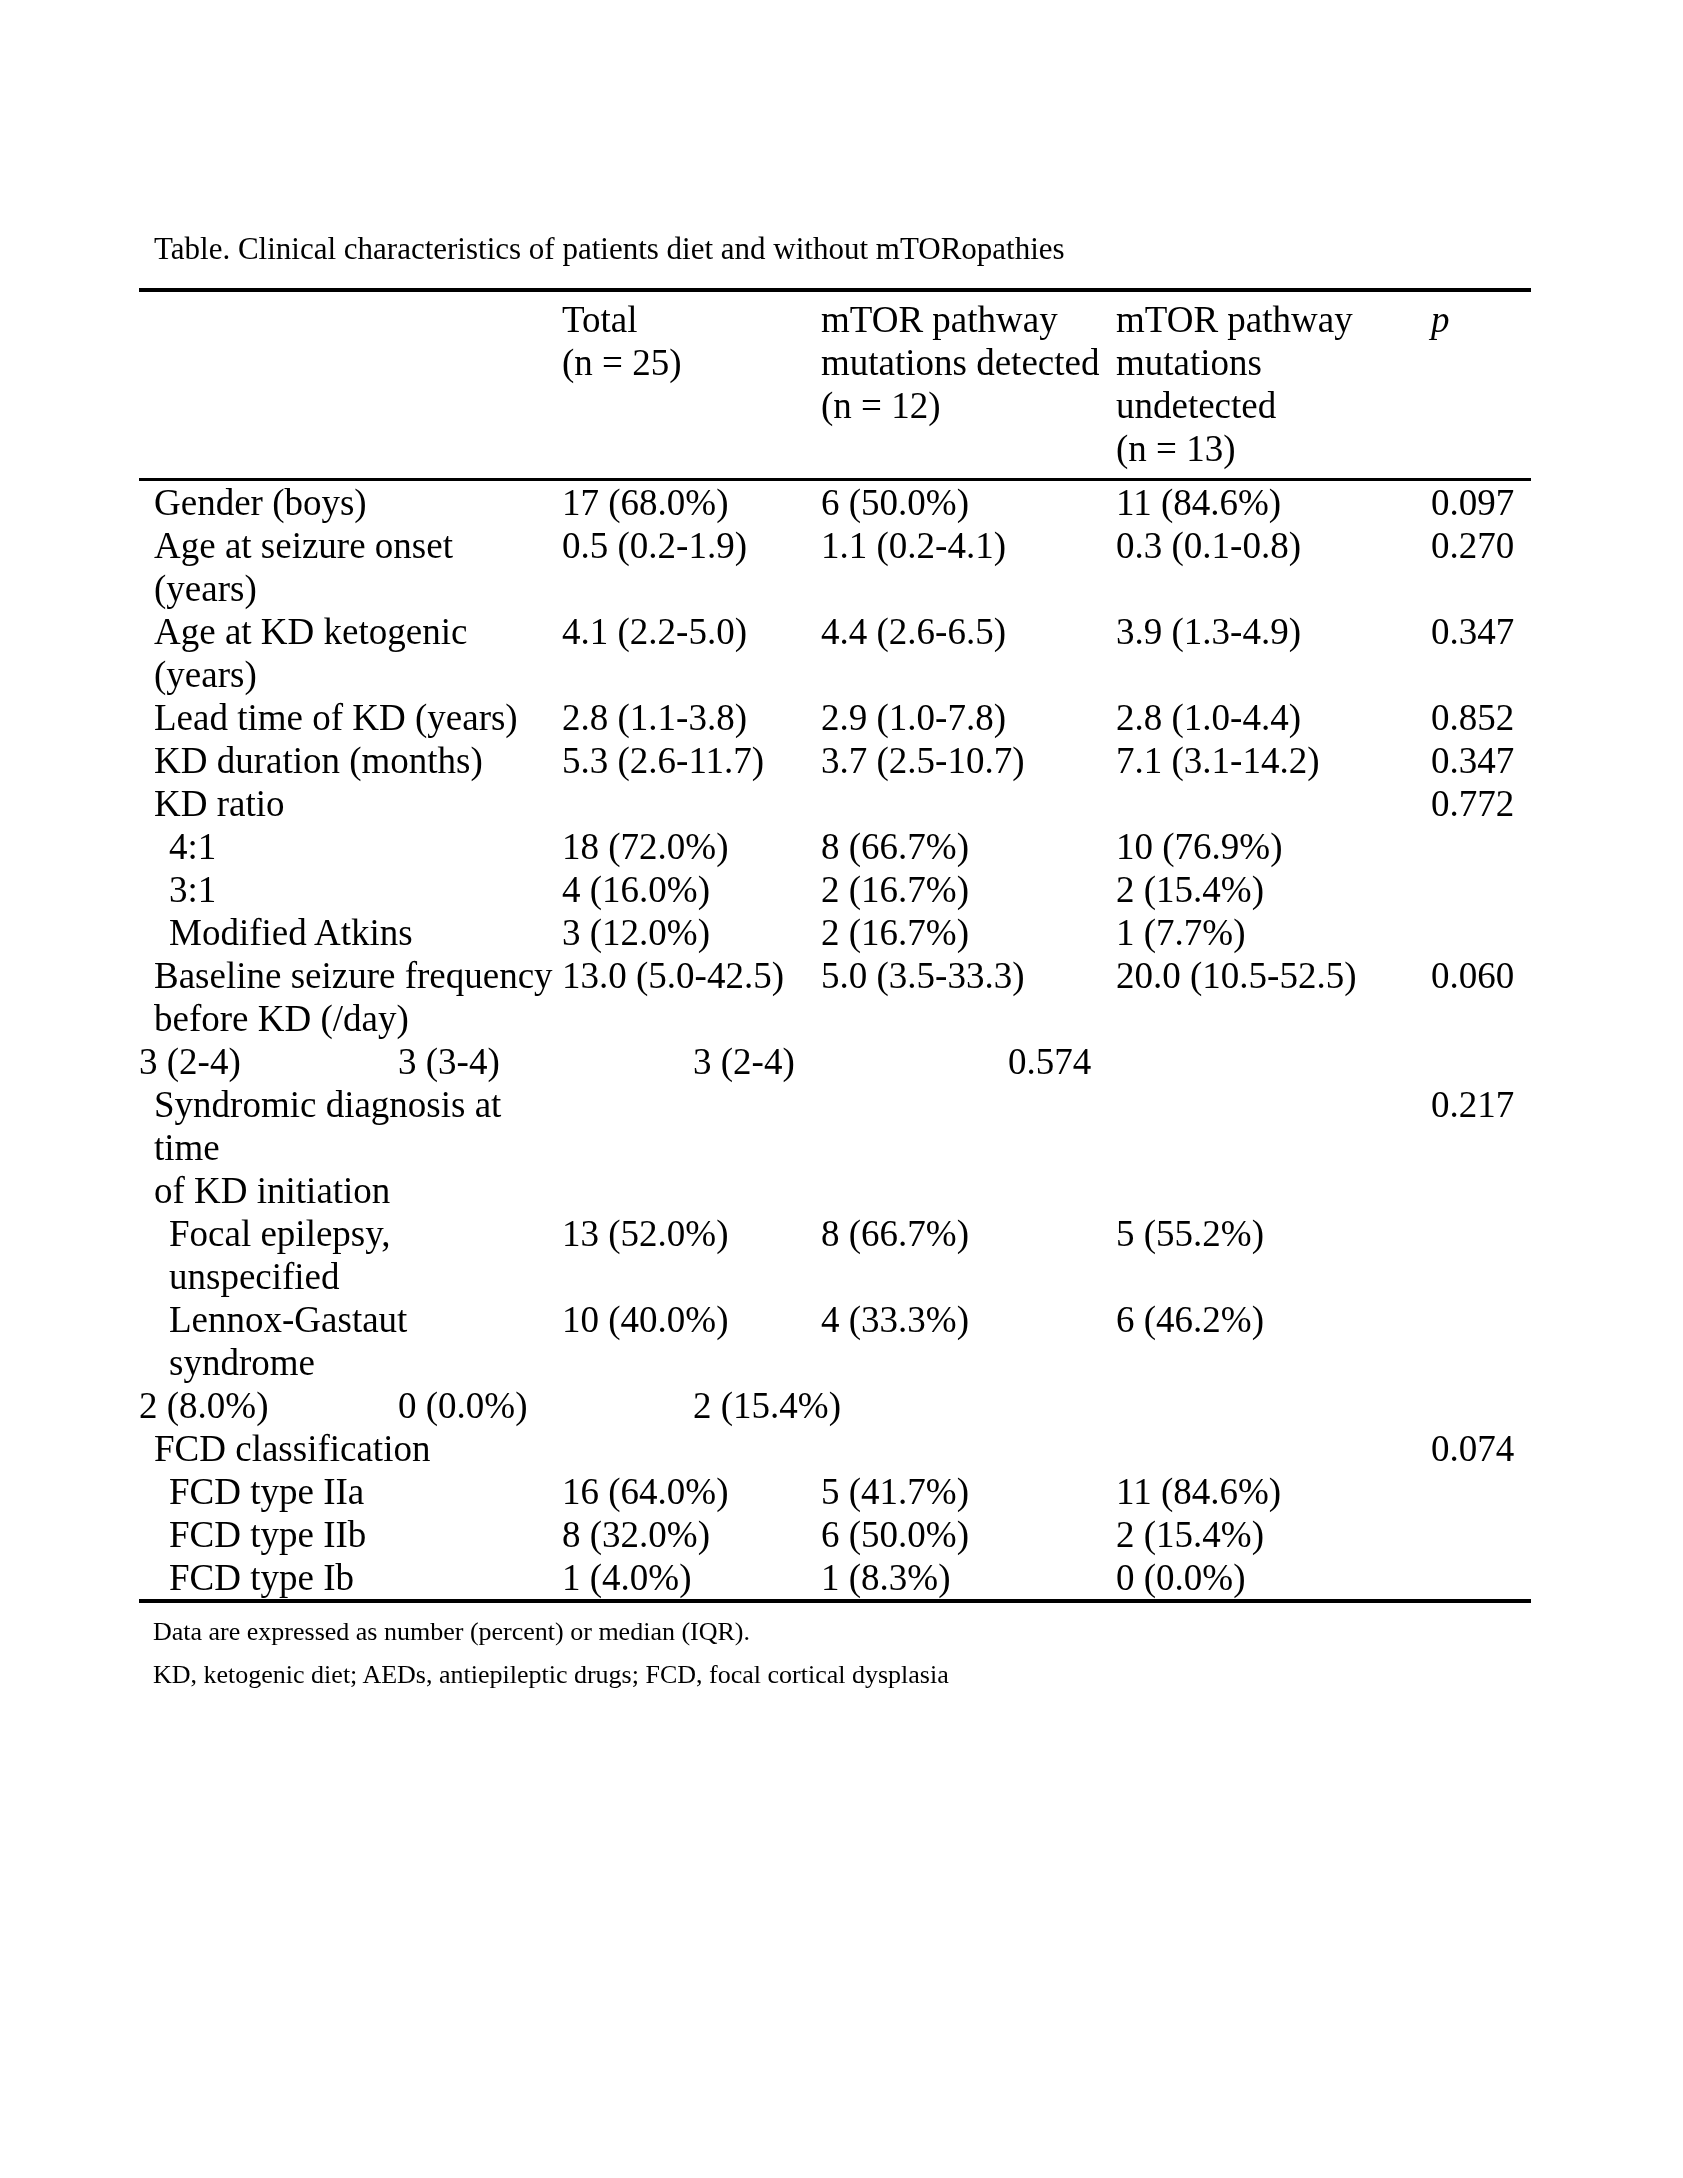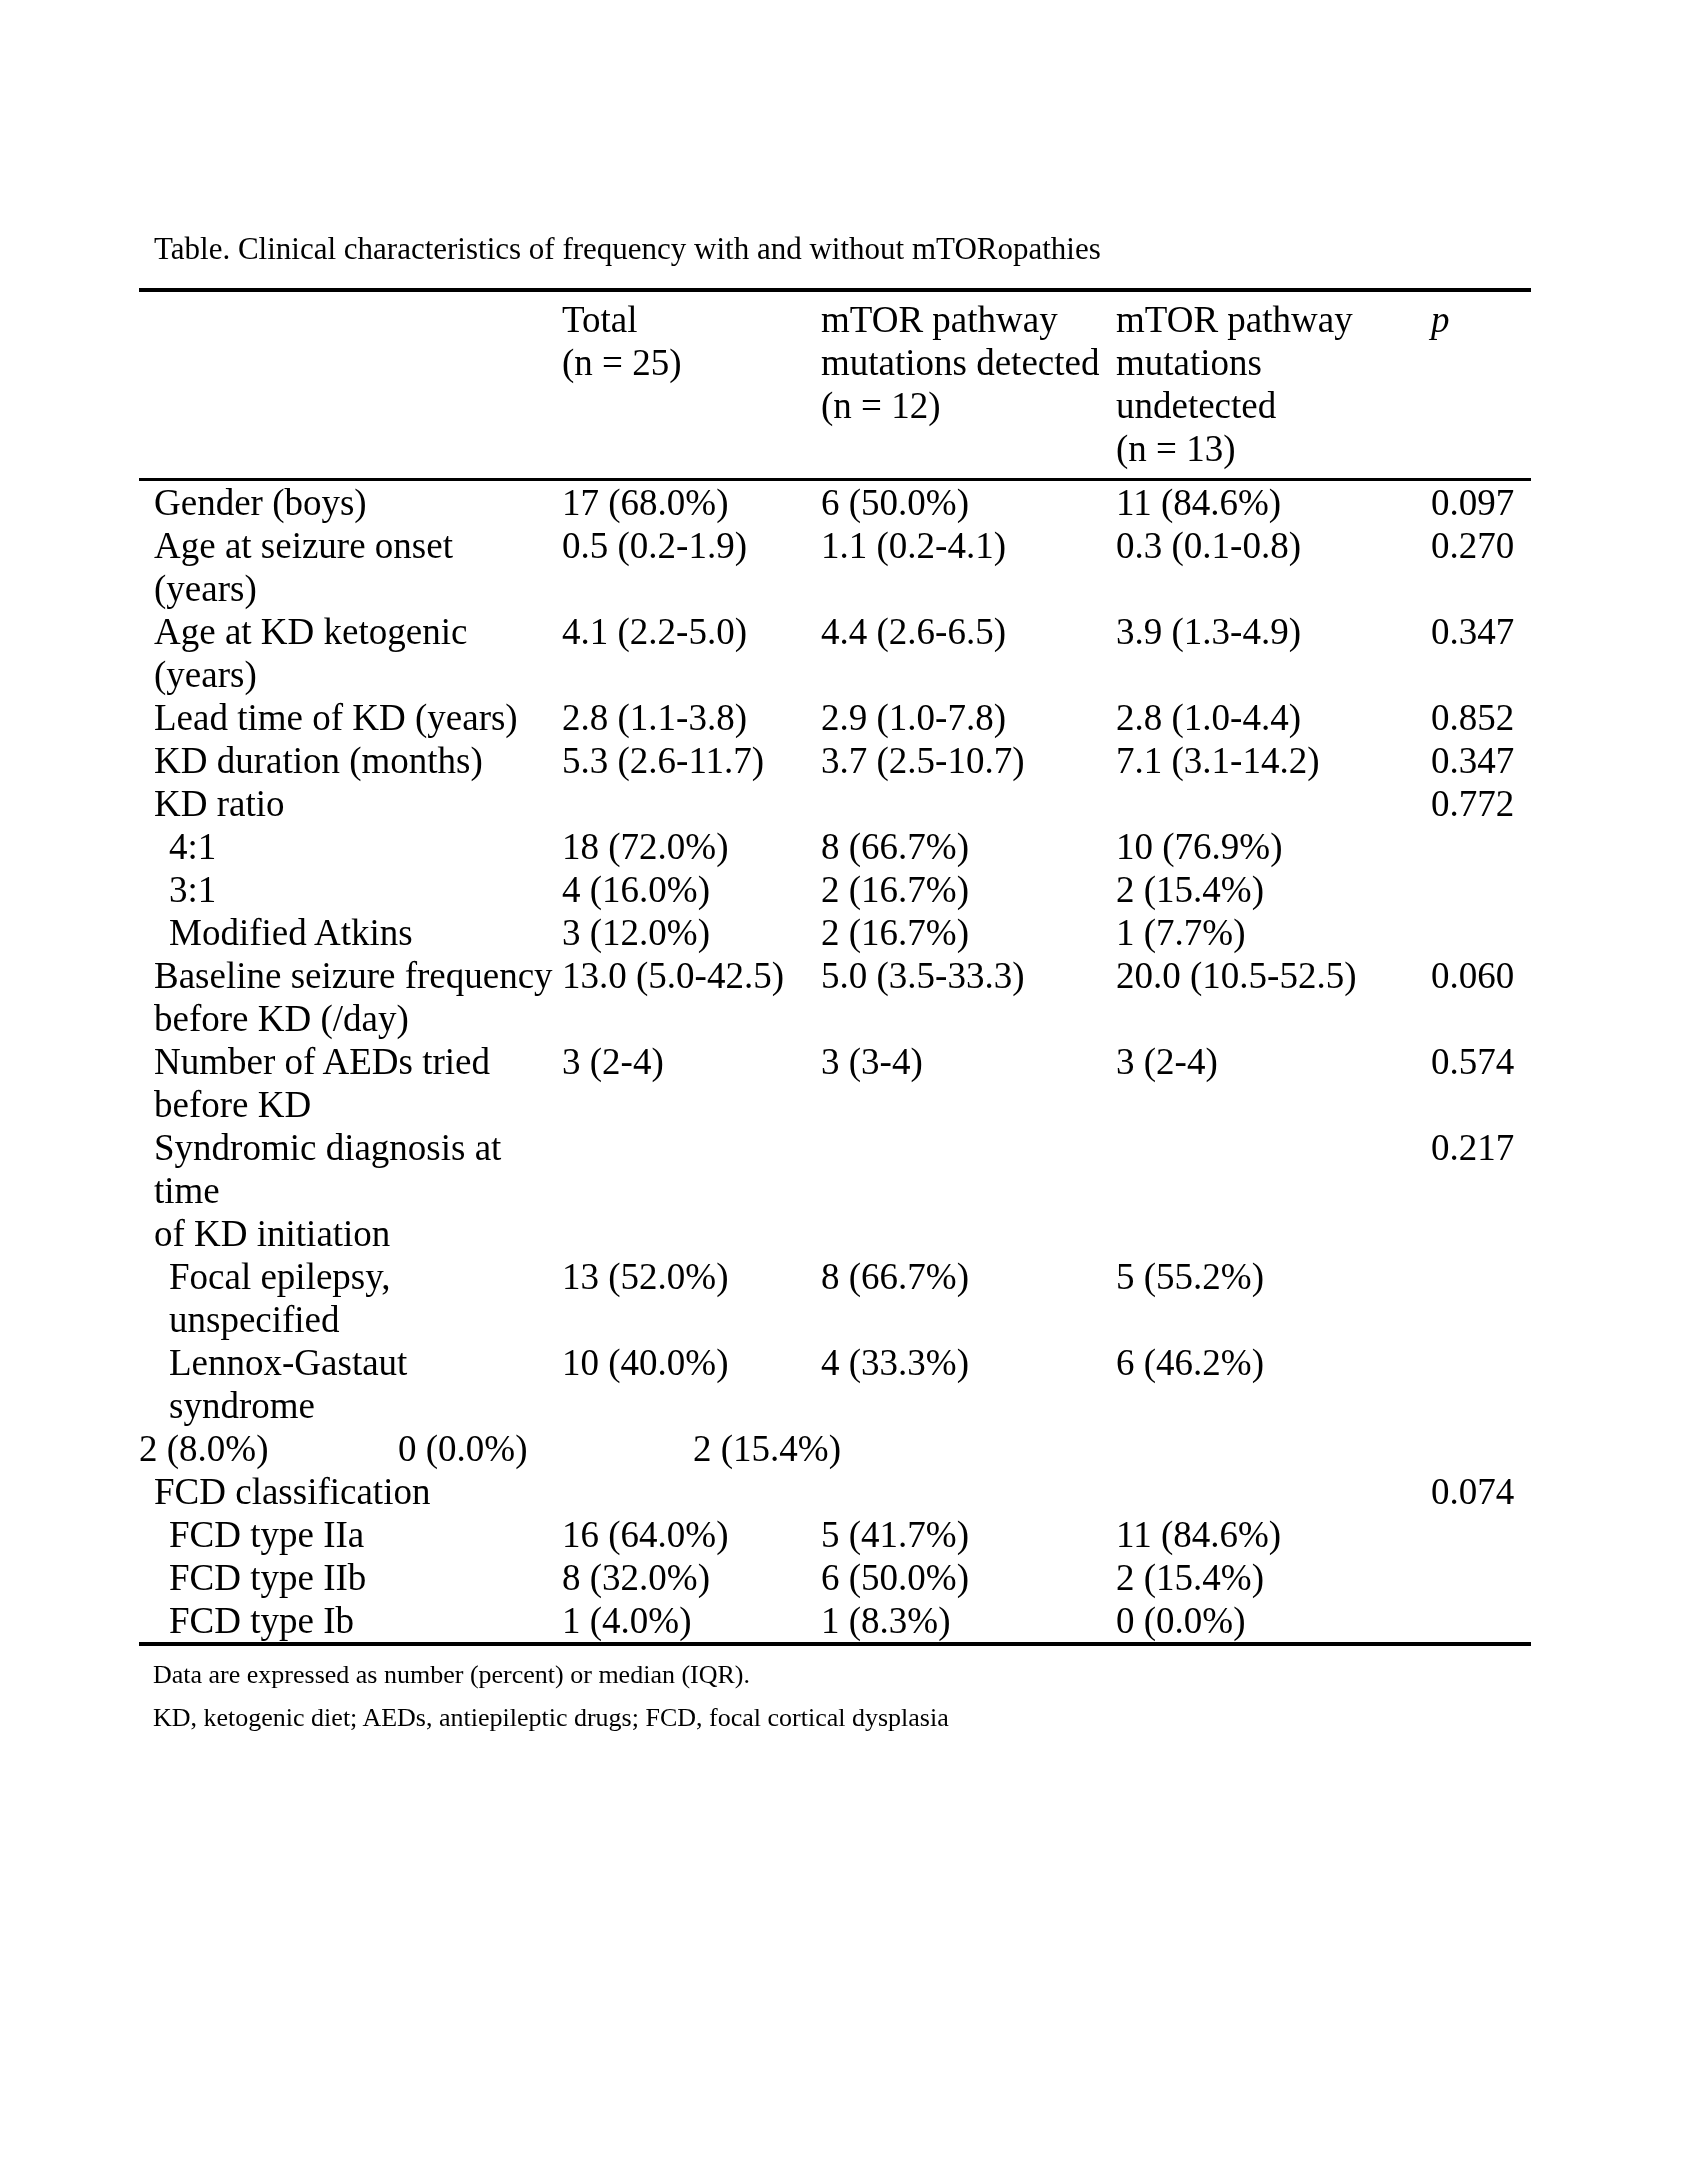--- a/index.html
+++ b/index.html
@@ -73,7 +73,7 @@
 <div class="page">
   <div class="content">
 
-    <div class="caption">Table. Clinical characteristics of frequency with and without mTORopathies</div>
+    <div class="caption">Table. Clinical characteristics of patients diet and without mTORopathies</div>
 
     <div class="ctable">
 

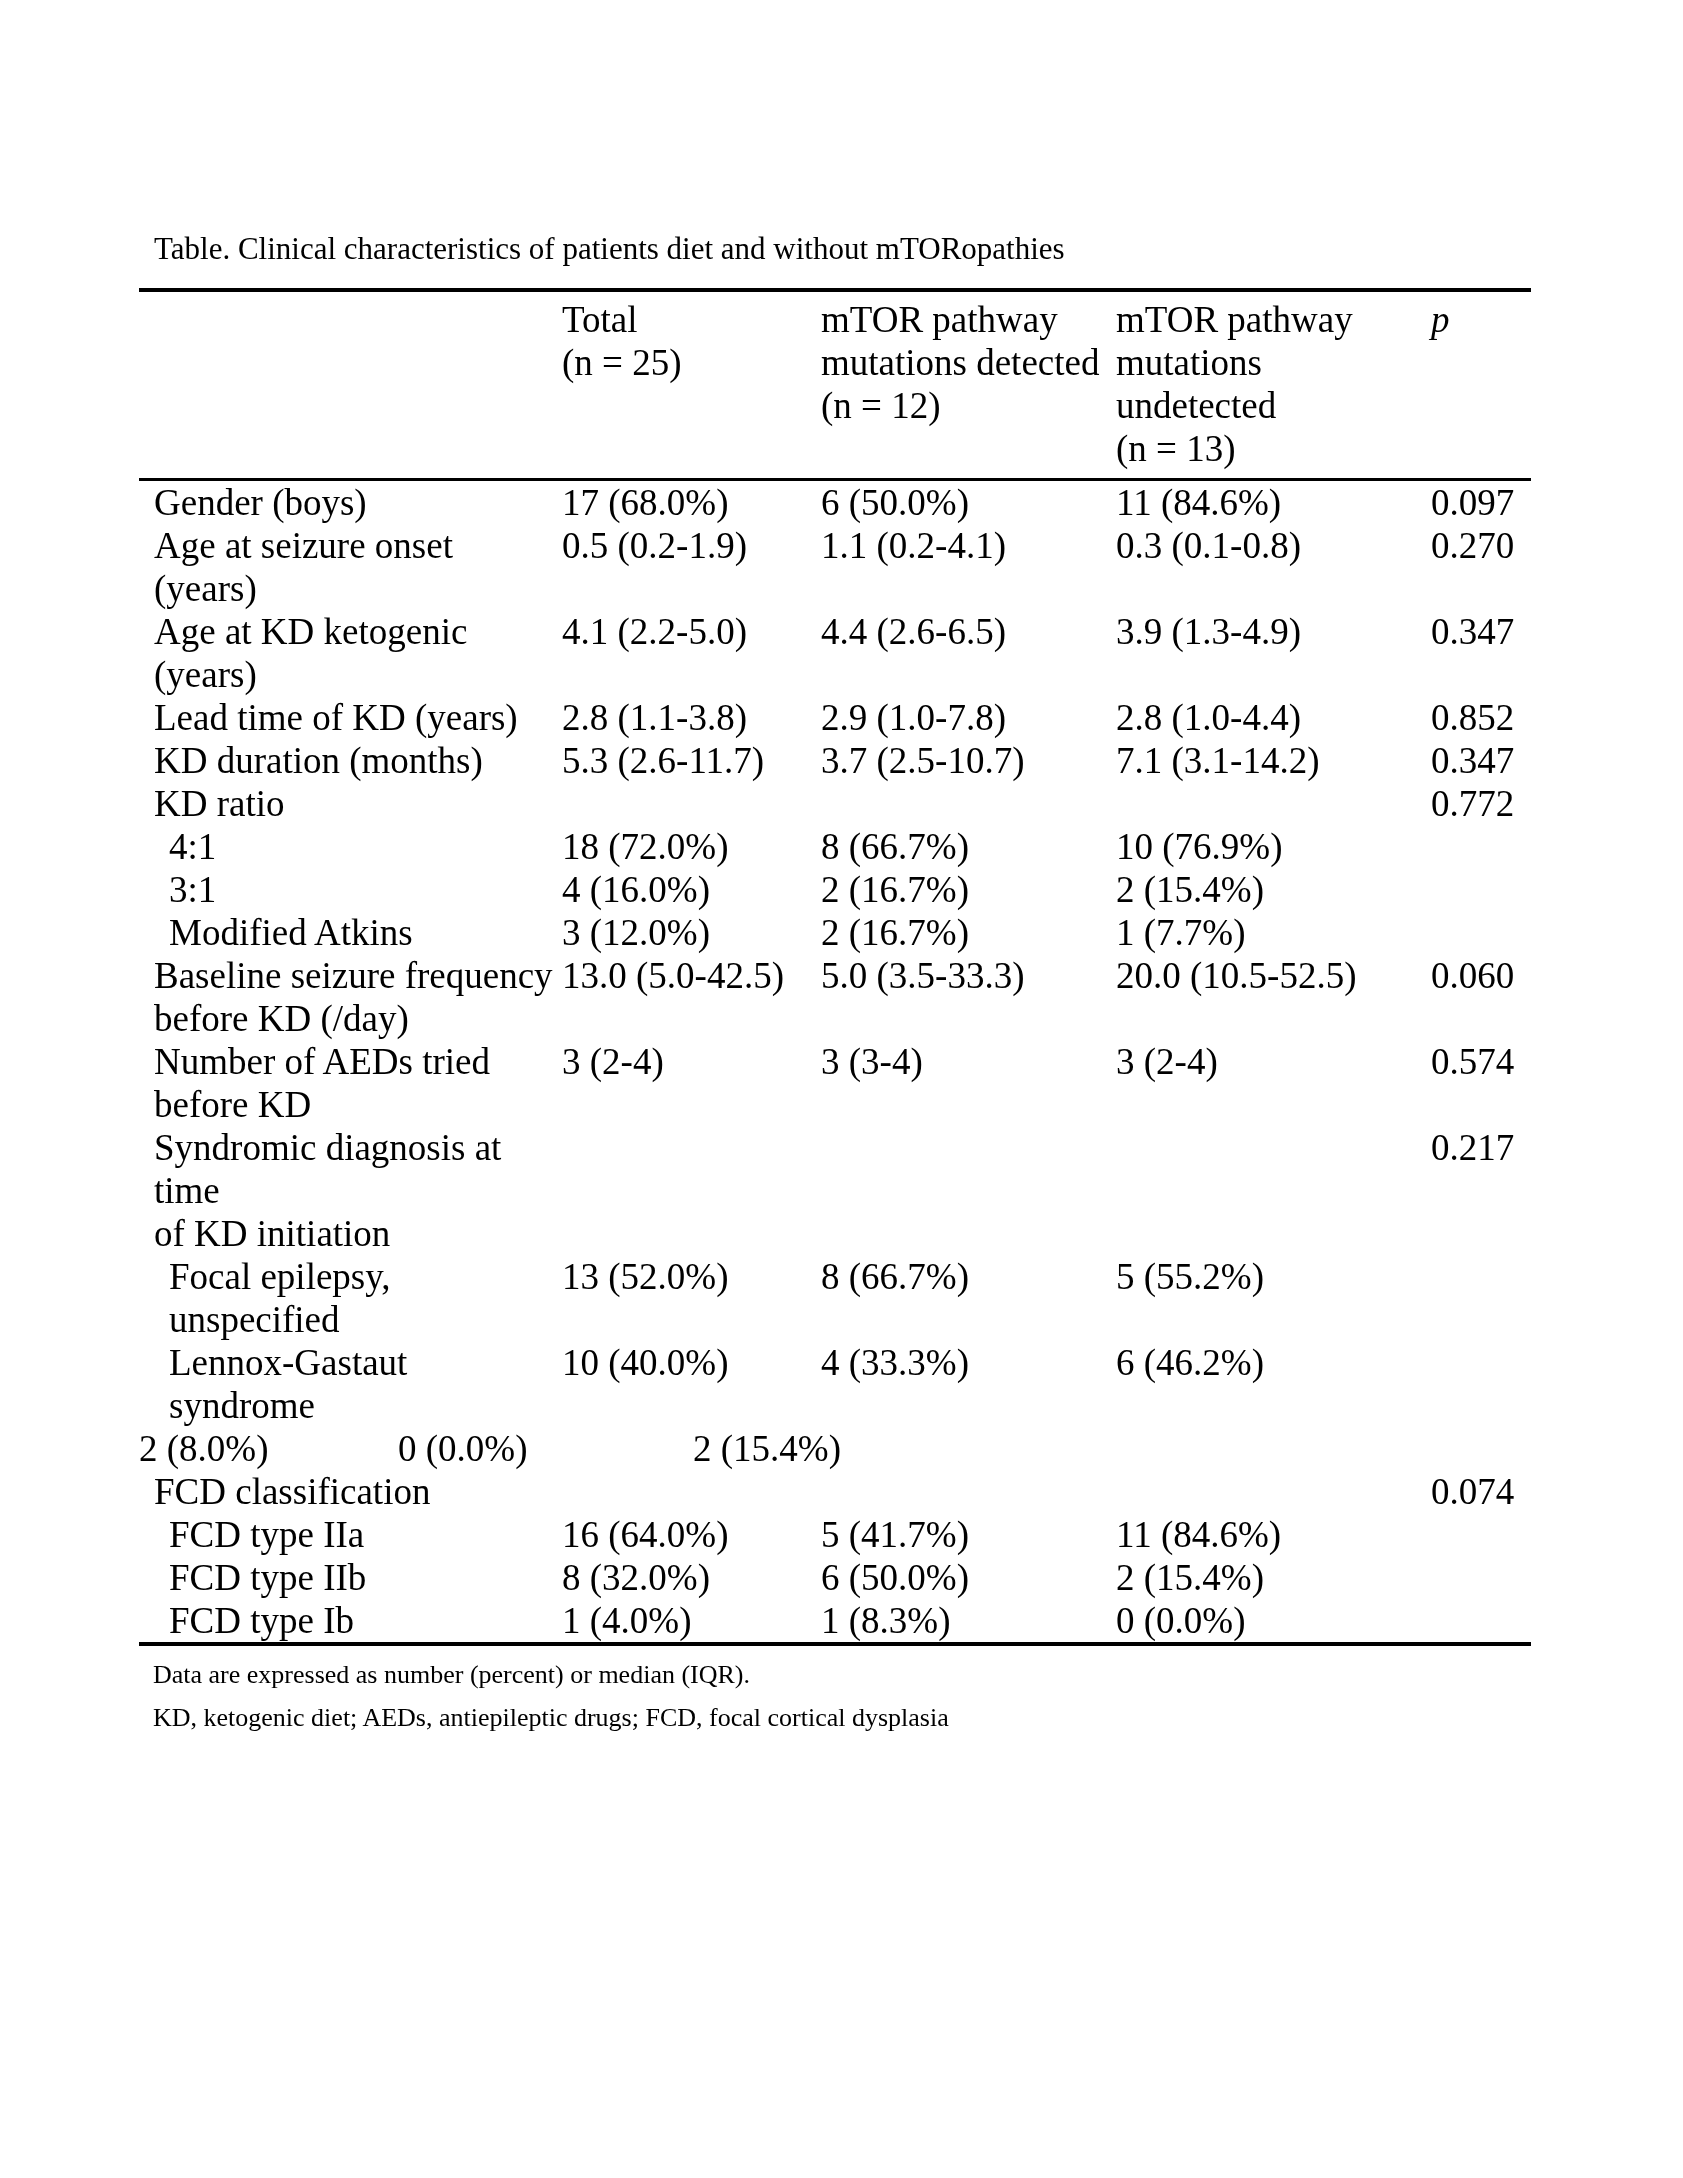--- a/index.html
+++ b/index.html
@@ -173,8 +173,6 @@
   </div>
 
   <div class="trow">
-    <div class="cell c0">Number of AEDs tried
-before KD</div>
     <div class="cell c1">3 (2-4)</div>
     <div class="cell c2">3 (3-4)</div>
     <div class="cell c3">3 (2-4)</div>

